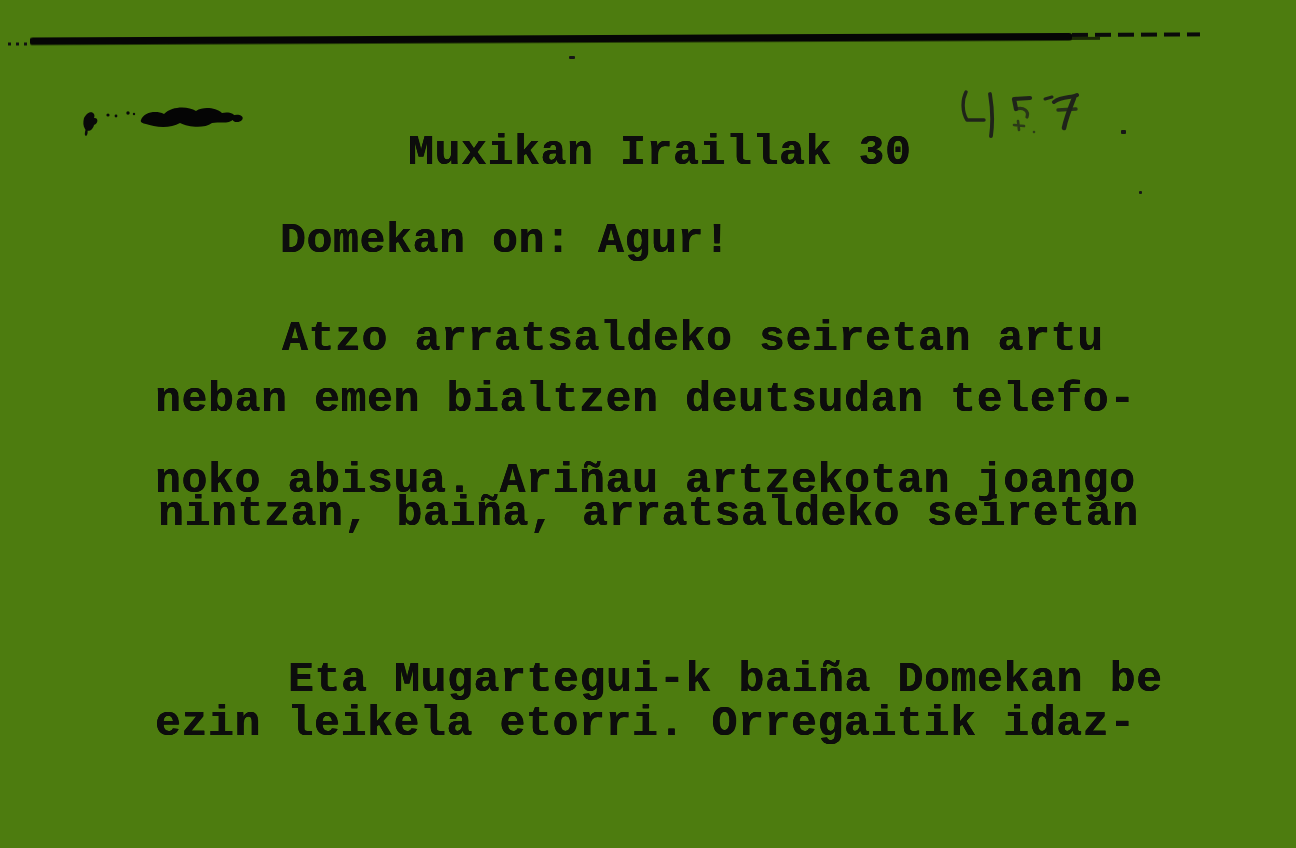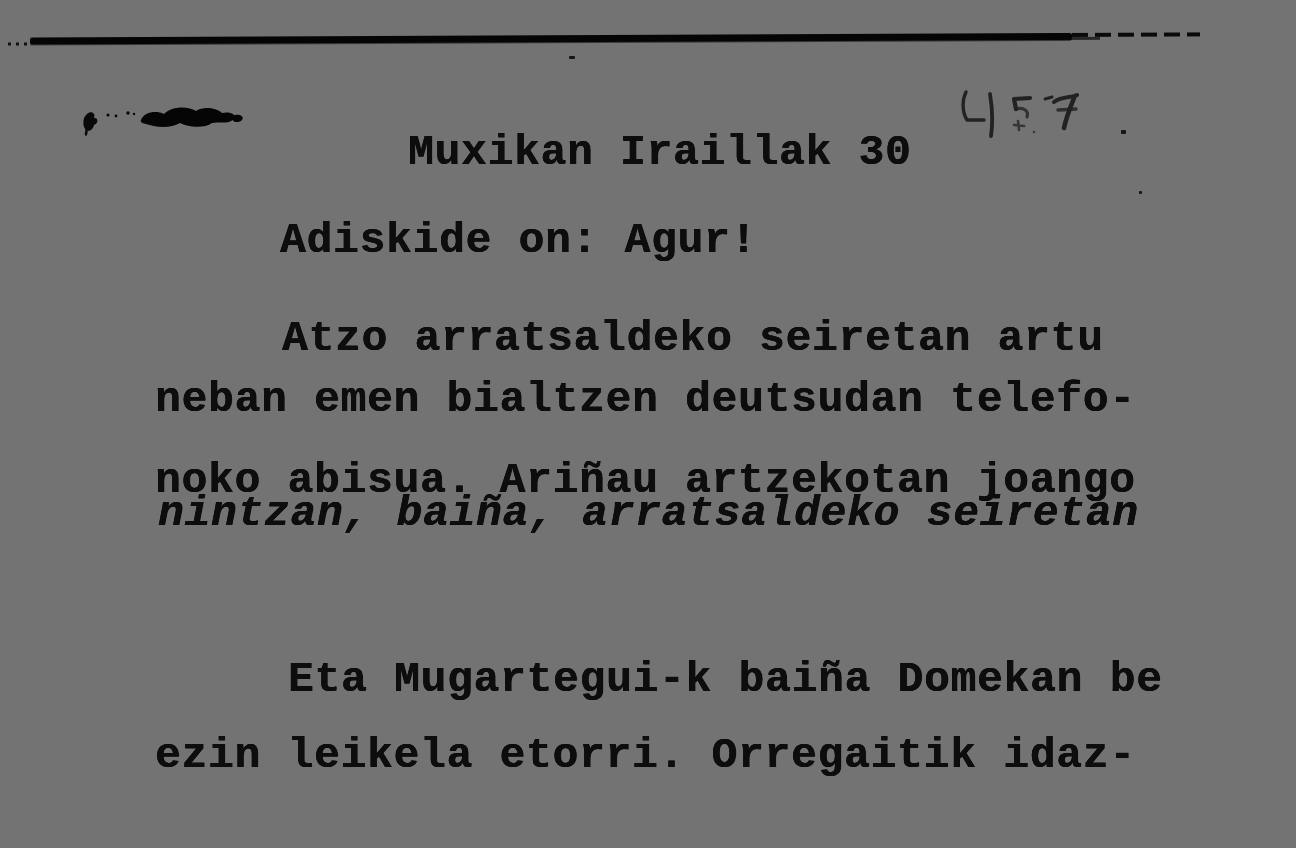--- a/index.html
+++ b/index.html
@@ -7,7 +7,7 @@
     position: relative;
     width: 1296px;
     height: 848px;
-    background: #737373;
+    background: #4d7c0f;
     overflow: hidden;
   }
   

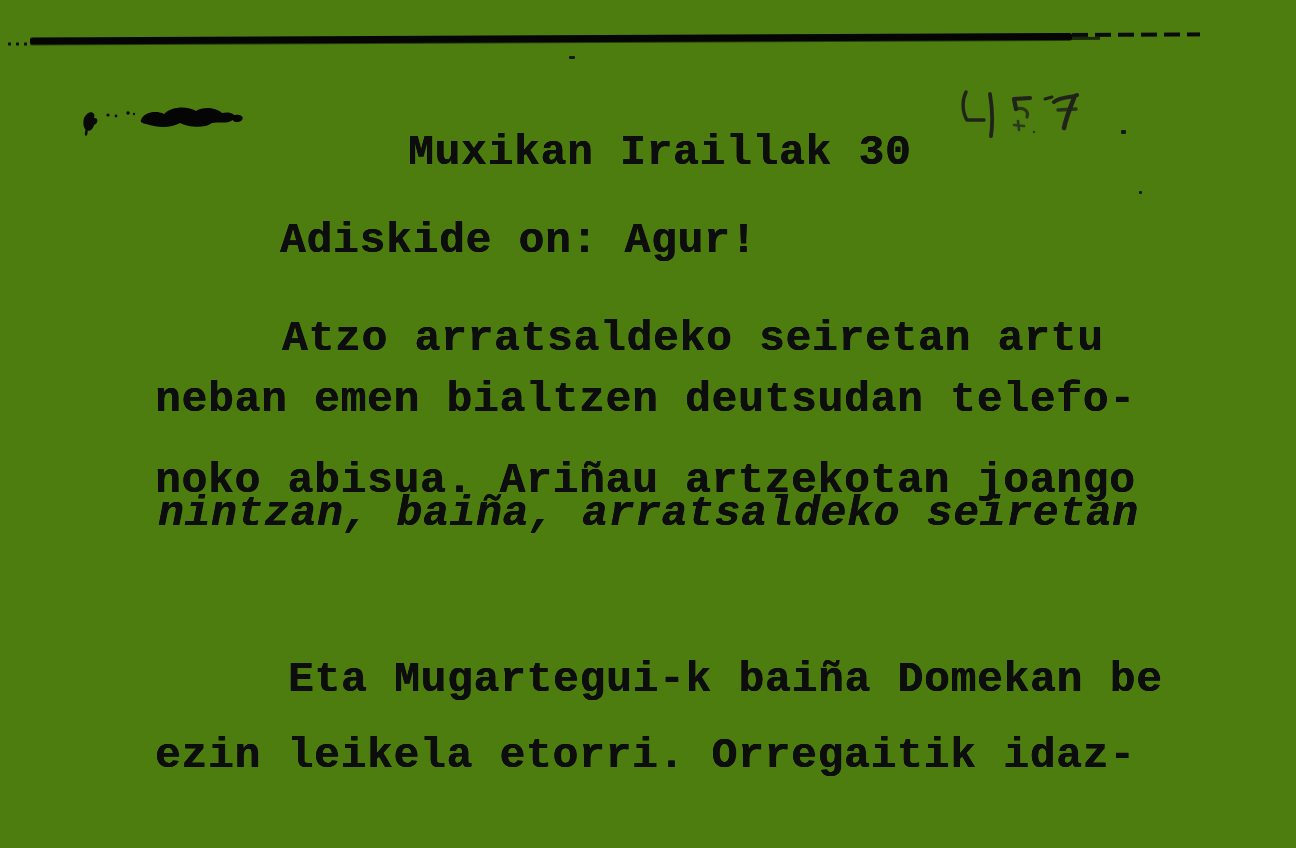--- a/index.html
+++ b/index.html
@@ -115,7 +115,7 @@
   </svg>
   <span class="handnum-value">457</span>
 
-  <div class="typed salutation">Adiskide on: Agur!</div>
+  <div class="typed salutation">Domekan on: Agur!</div>
 
   <div class="typed l2">neban emen bialtzen deutsudan telefo-</div>
   <div class="typed l1">Atzo arratsaldeko seiretan artu</div>

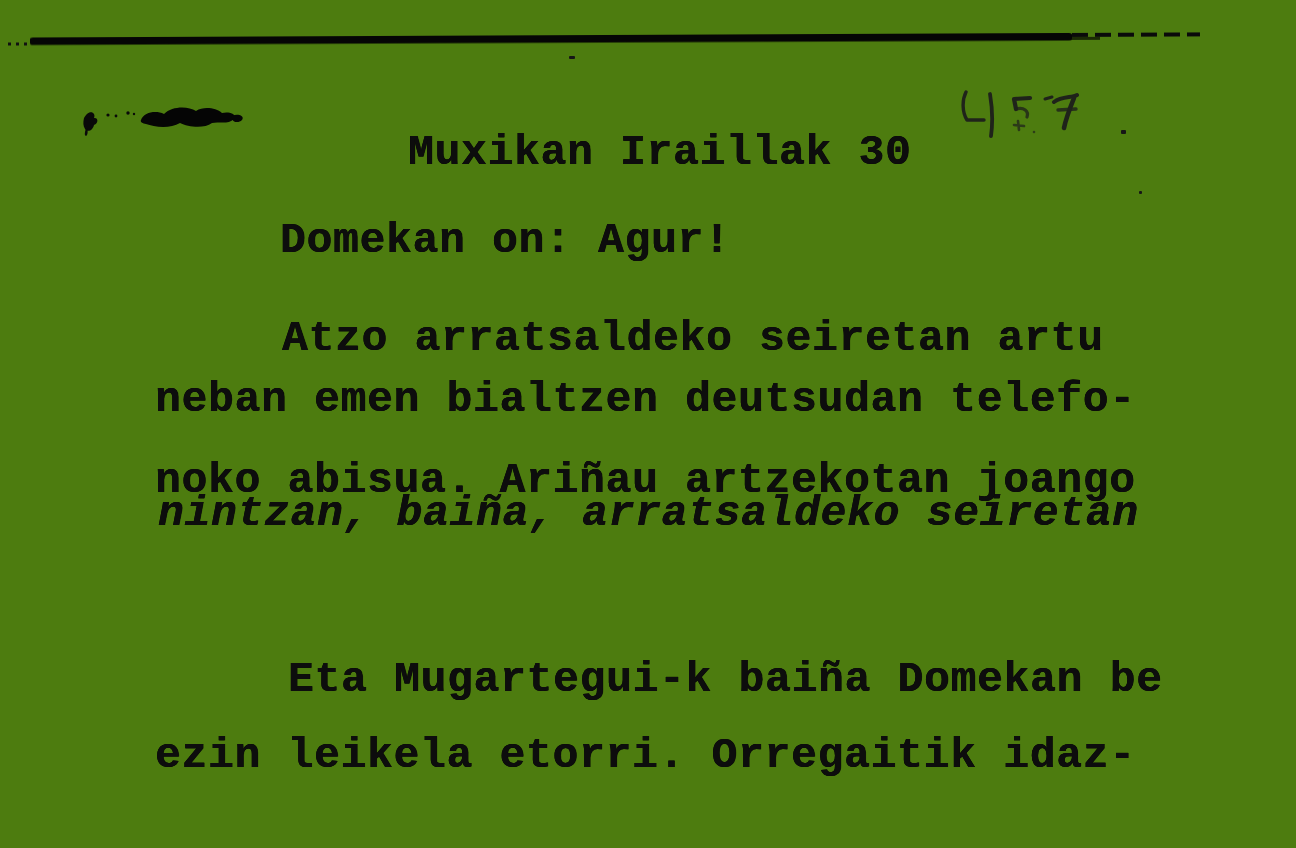--- a/index.html
+++ b/index.html
@@ -28,7 +28,7 @@
   .l1  { left: 282px; top: 317px; }
   .l2  { left: 155px; top: 378px; }
   .l3  { left: 155px; top: 433px; margin-top: 26px; }
-  .l4  { left: 158px; top: 492px; font-style: italic; }
+  .l4  { left: 158px; top: 492px; }
   .l5  { left: 155px; top: 553px; }
   .l6a { left: 143px; top: 620px; }
   .l6b { left: 288px; top: 658px; }

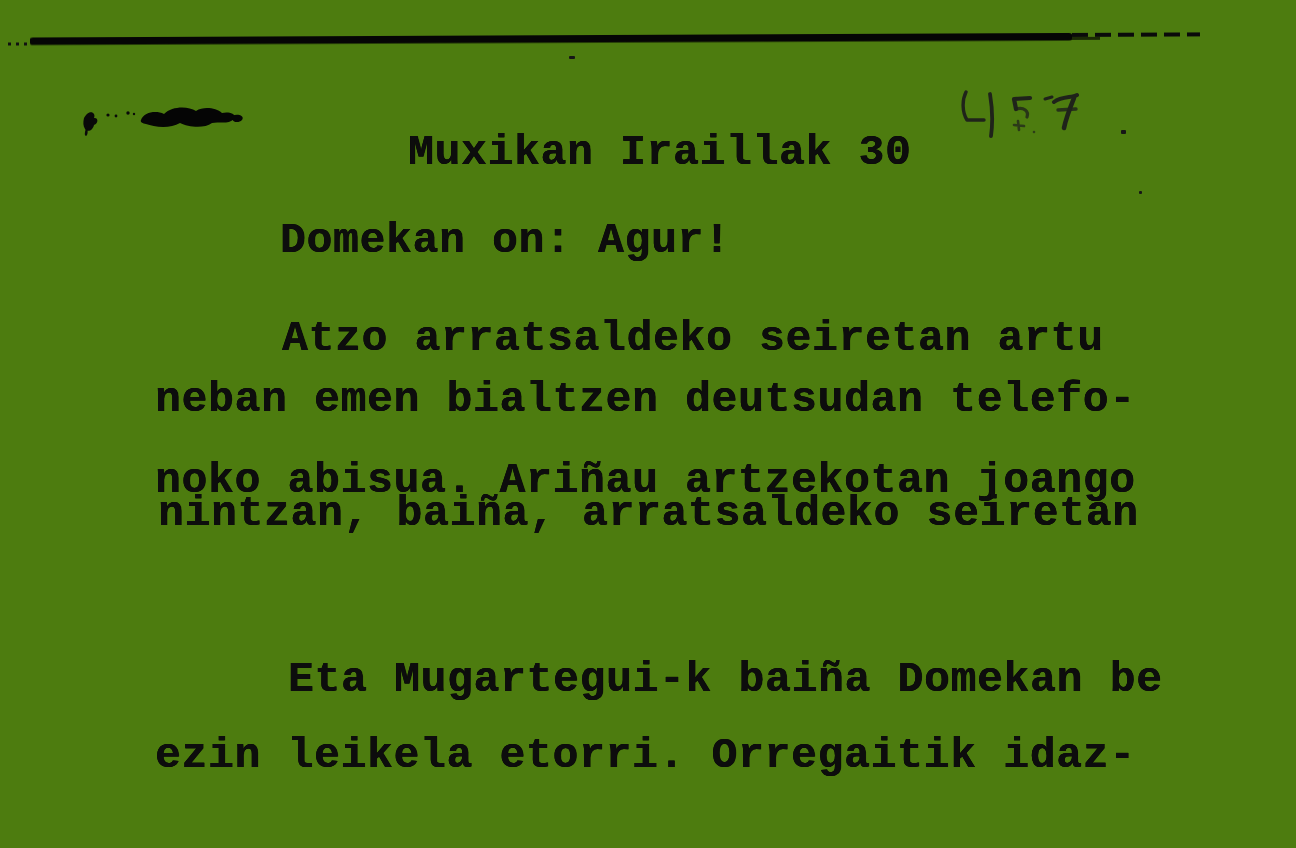--- a/index.html
+++ b/index.html
@@ -32,7 +32,7 @@
   .l5  { left: 155px; top: 553px; }
   .l6a { left: 143px; top: 620px; }
   .l6b { left: 288px; top: 658px; }
-  .l7  { left: 155px; top: 702px; margin-top: 32px; }
+  .l7  { left: 155px; top: 702px; }
 
   
   .scan-edge {

